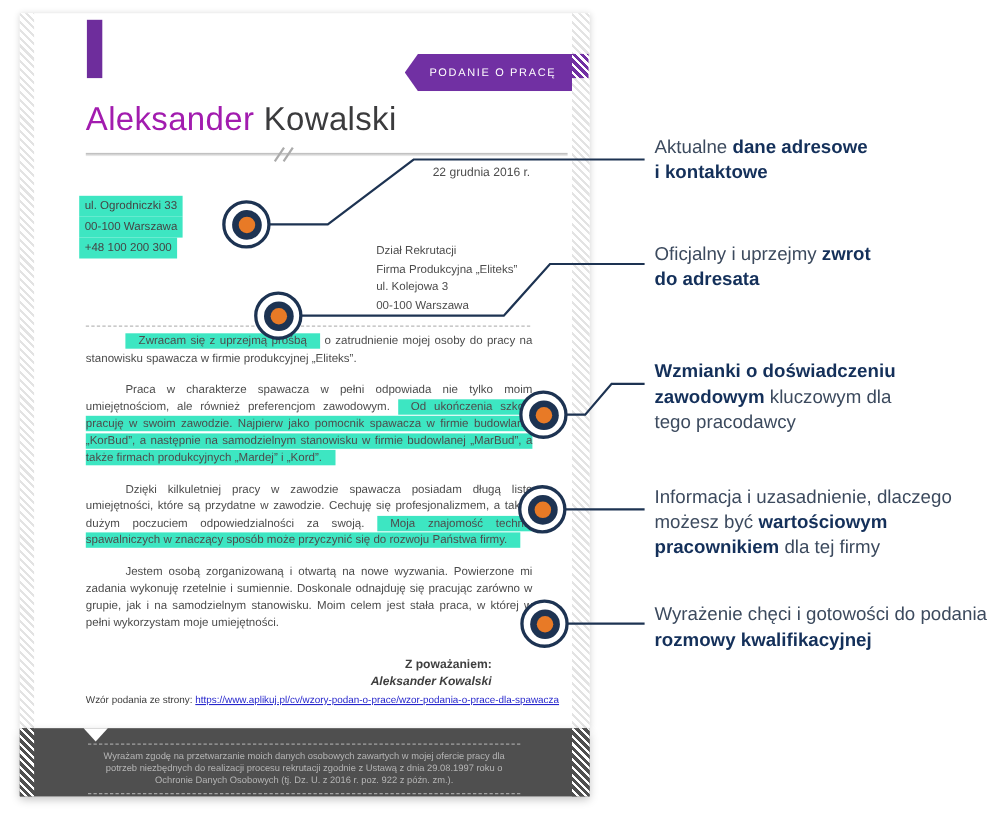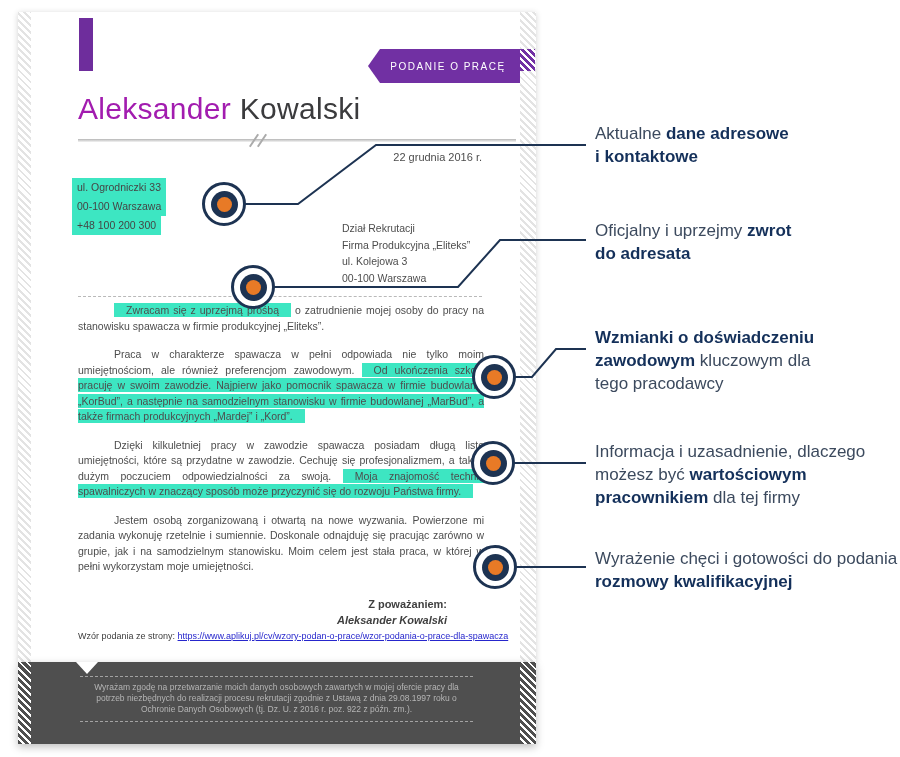--- a/index.html
+++ b/index.html
@@ -14,7 +14,7 @@
   .page-stripe-right{position:absolute;right:0;top:0;width:16px;height:100%;}
 
   
-  .footer{position:absolute;left:18px;top:662px;width:518px;height:82px;background:#4f4f4f;
+  .footer{position:absolute;left:18px;top:662px;width:518px;height:62px;background:#4f4f4f;
           box-shadow:0 3px 8px rgba(0,0,0,.25);}
   .stripe-dark{background:repeating-linear-gradient(45deg,#4f4f4f 0 3px,#ffffff 3px 5px);}
   .footer-stripe-left{position:absolute;left:0;top:0;width:13px;height:100%;}

